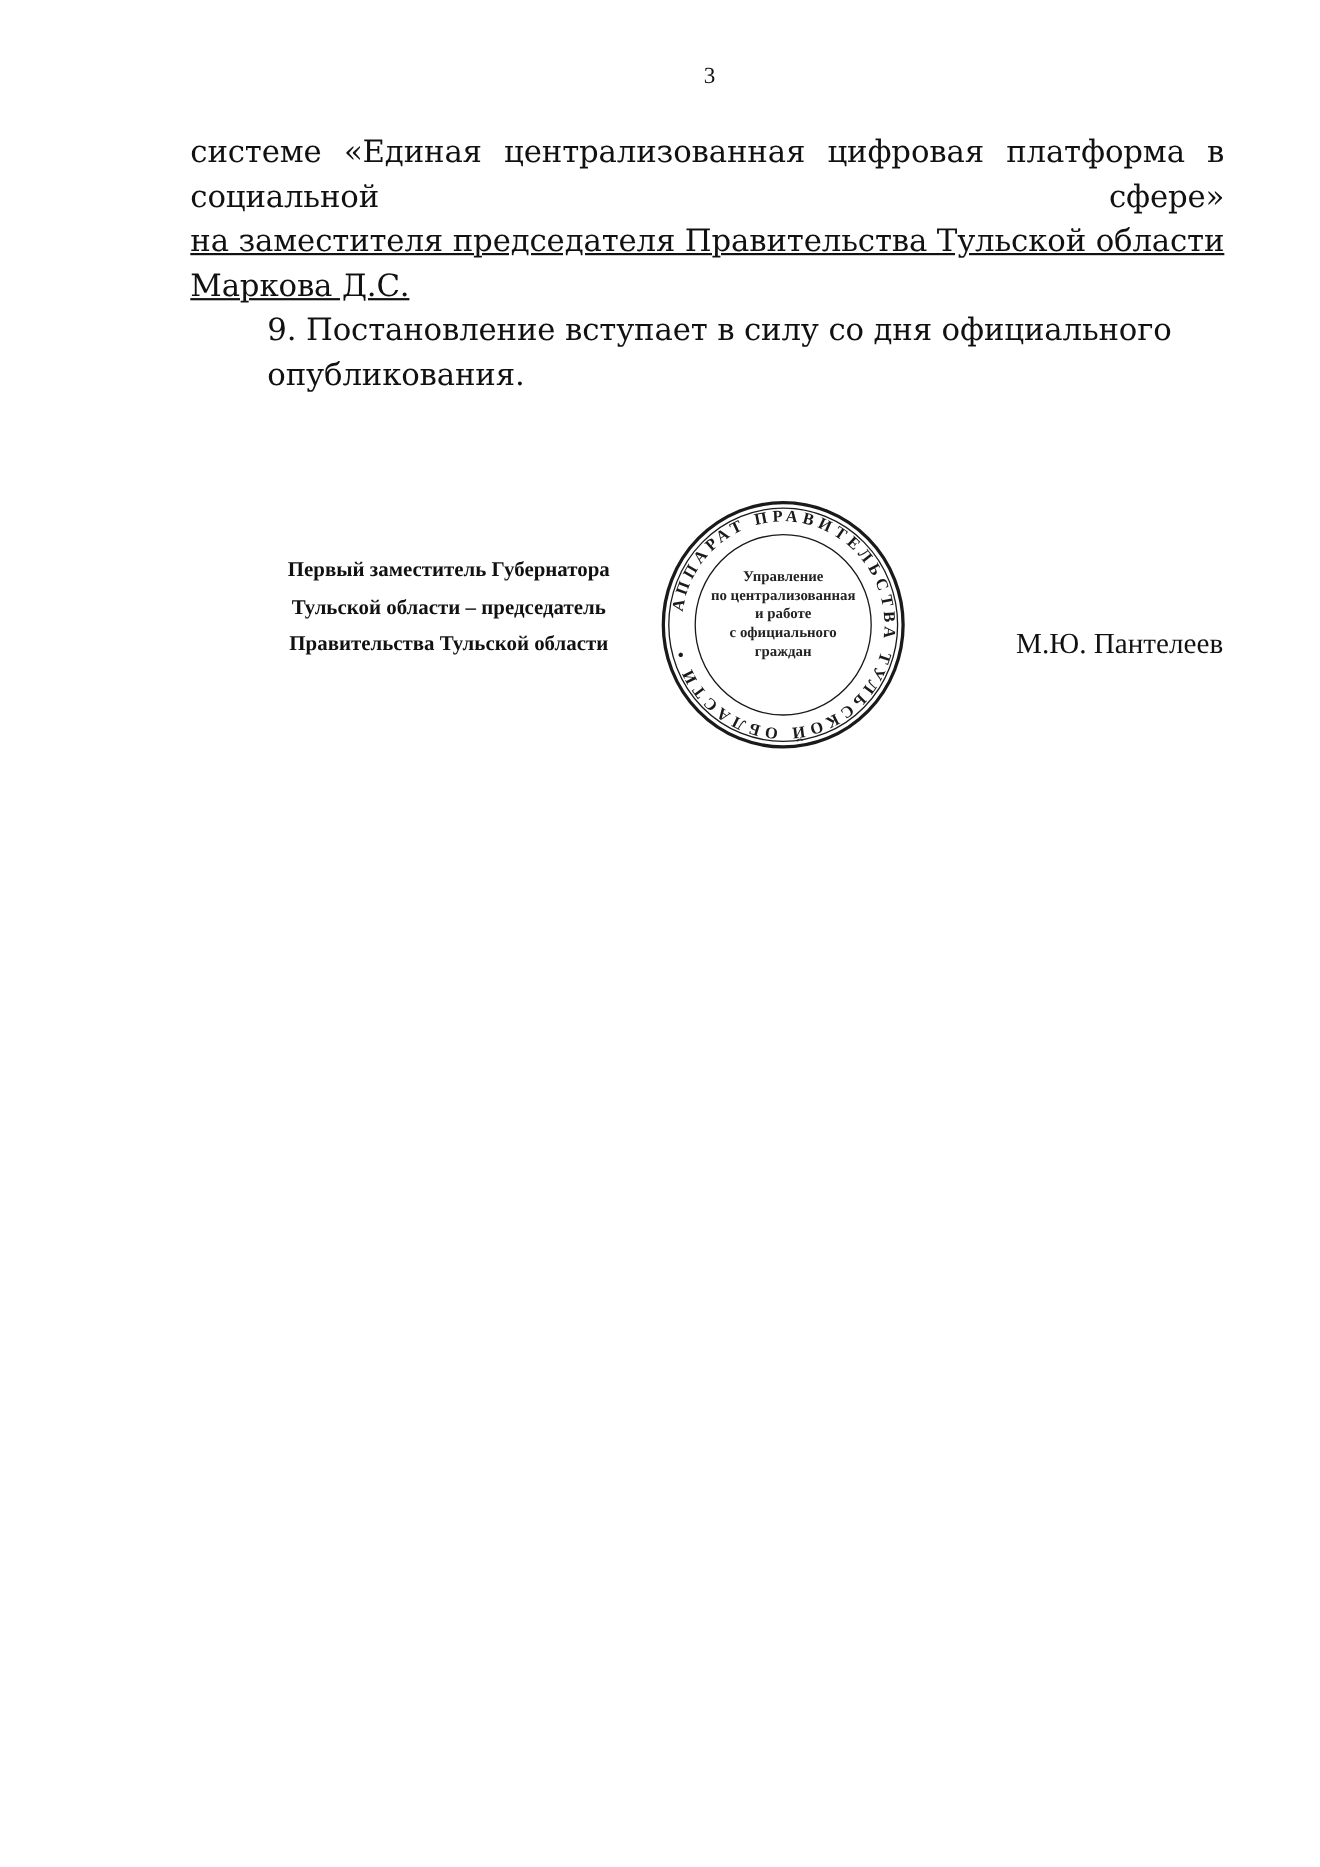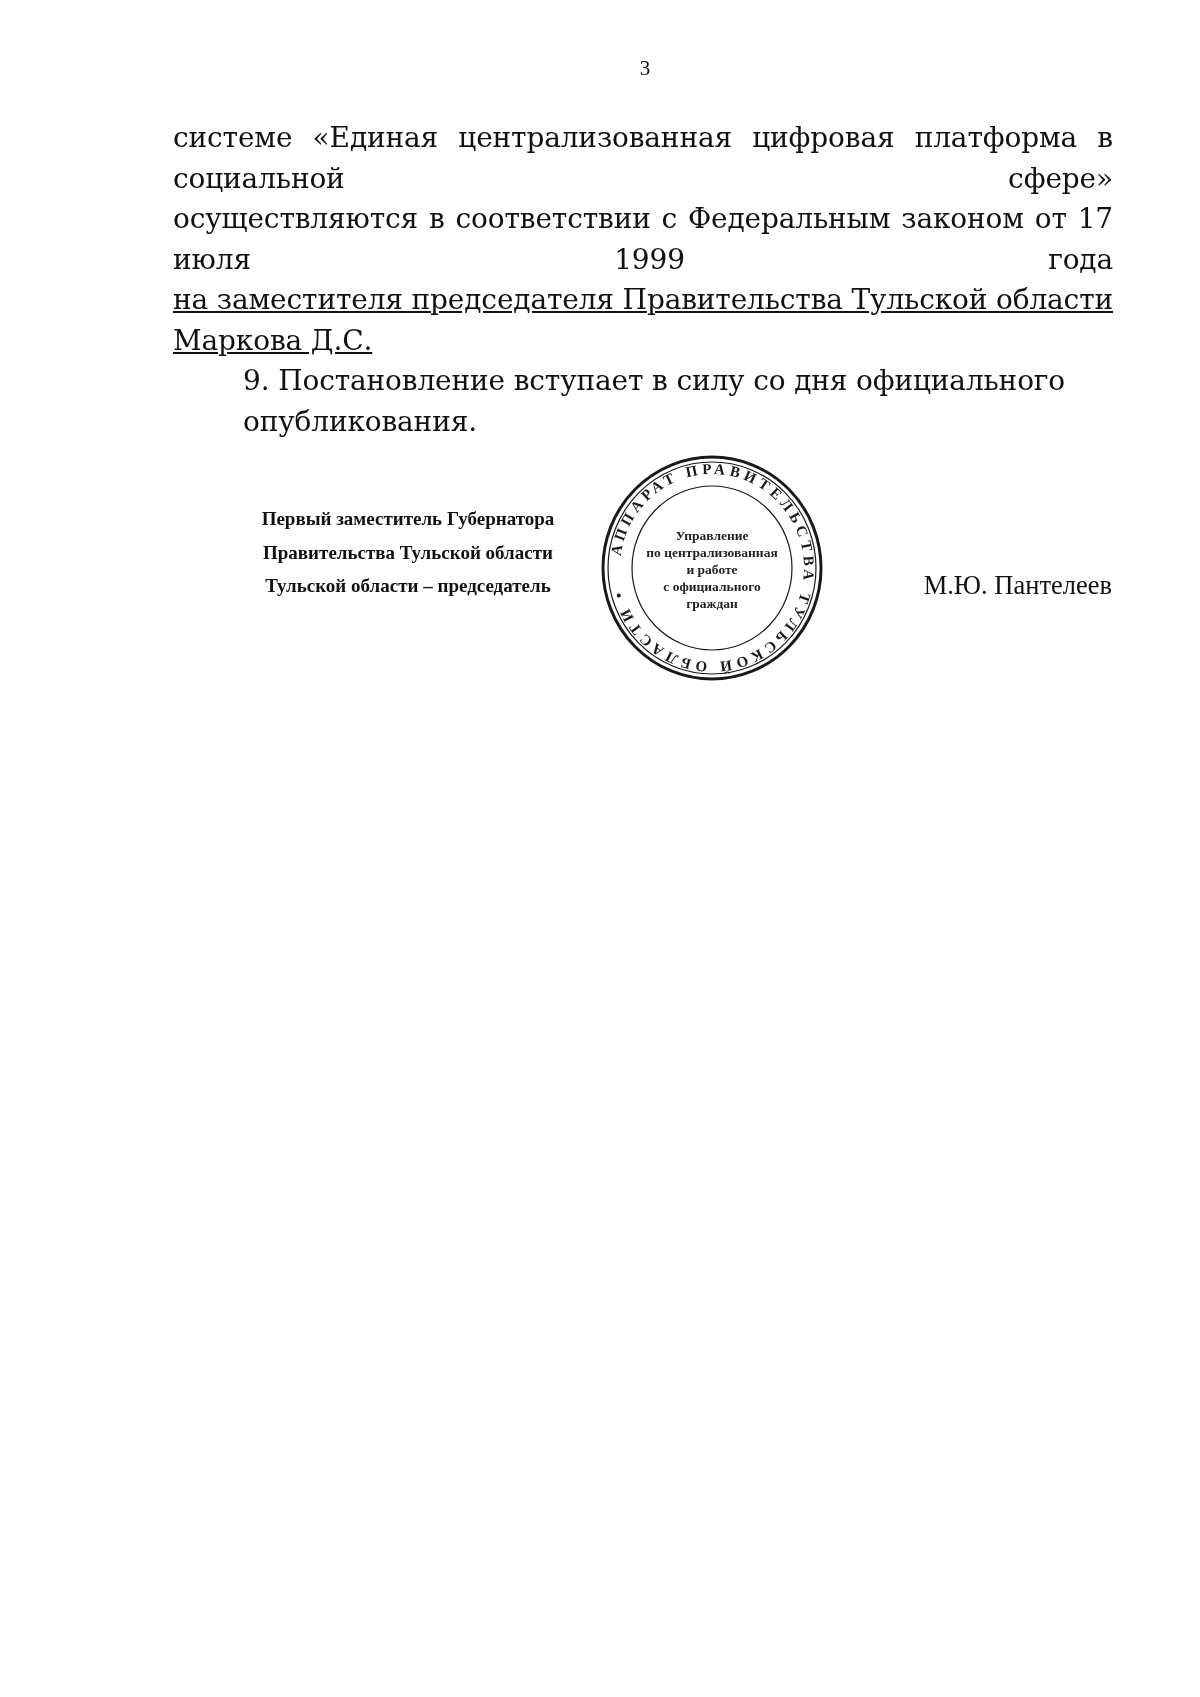--- a/index.html
+++ b/index.html
@@ -98,7 +98,6 @@
 <div class="body-text">
   <p>
     <span style="display: block; text-align: justify; text-align-last: justify;">системе «Единая централизованная цифровая платформа в социальной сфере»</span>
-    <span style="display: block; text-align: justify; text-align-last: justify; text-indent: 0px;">осуществляются в соответствии с Федеральным законом от 17 июля 1999 года</span>
   </p>
   <p class="indent" style="text-indent: 0px;">
     <span style="display: block; text-align: center; text-align-last: left; text-indent: 0px; text-decoration: underline;">на заместителя председателя Правительства Тульской области Маркова Д.С.</span>

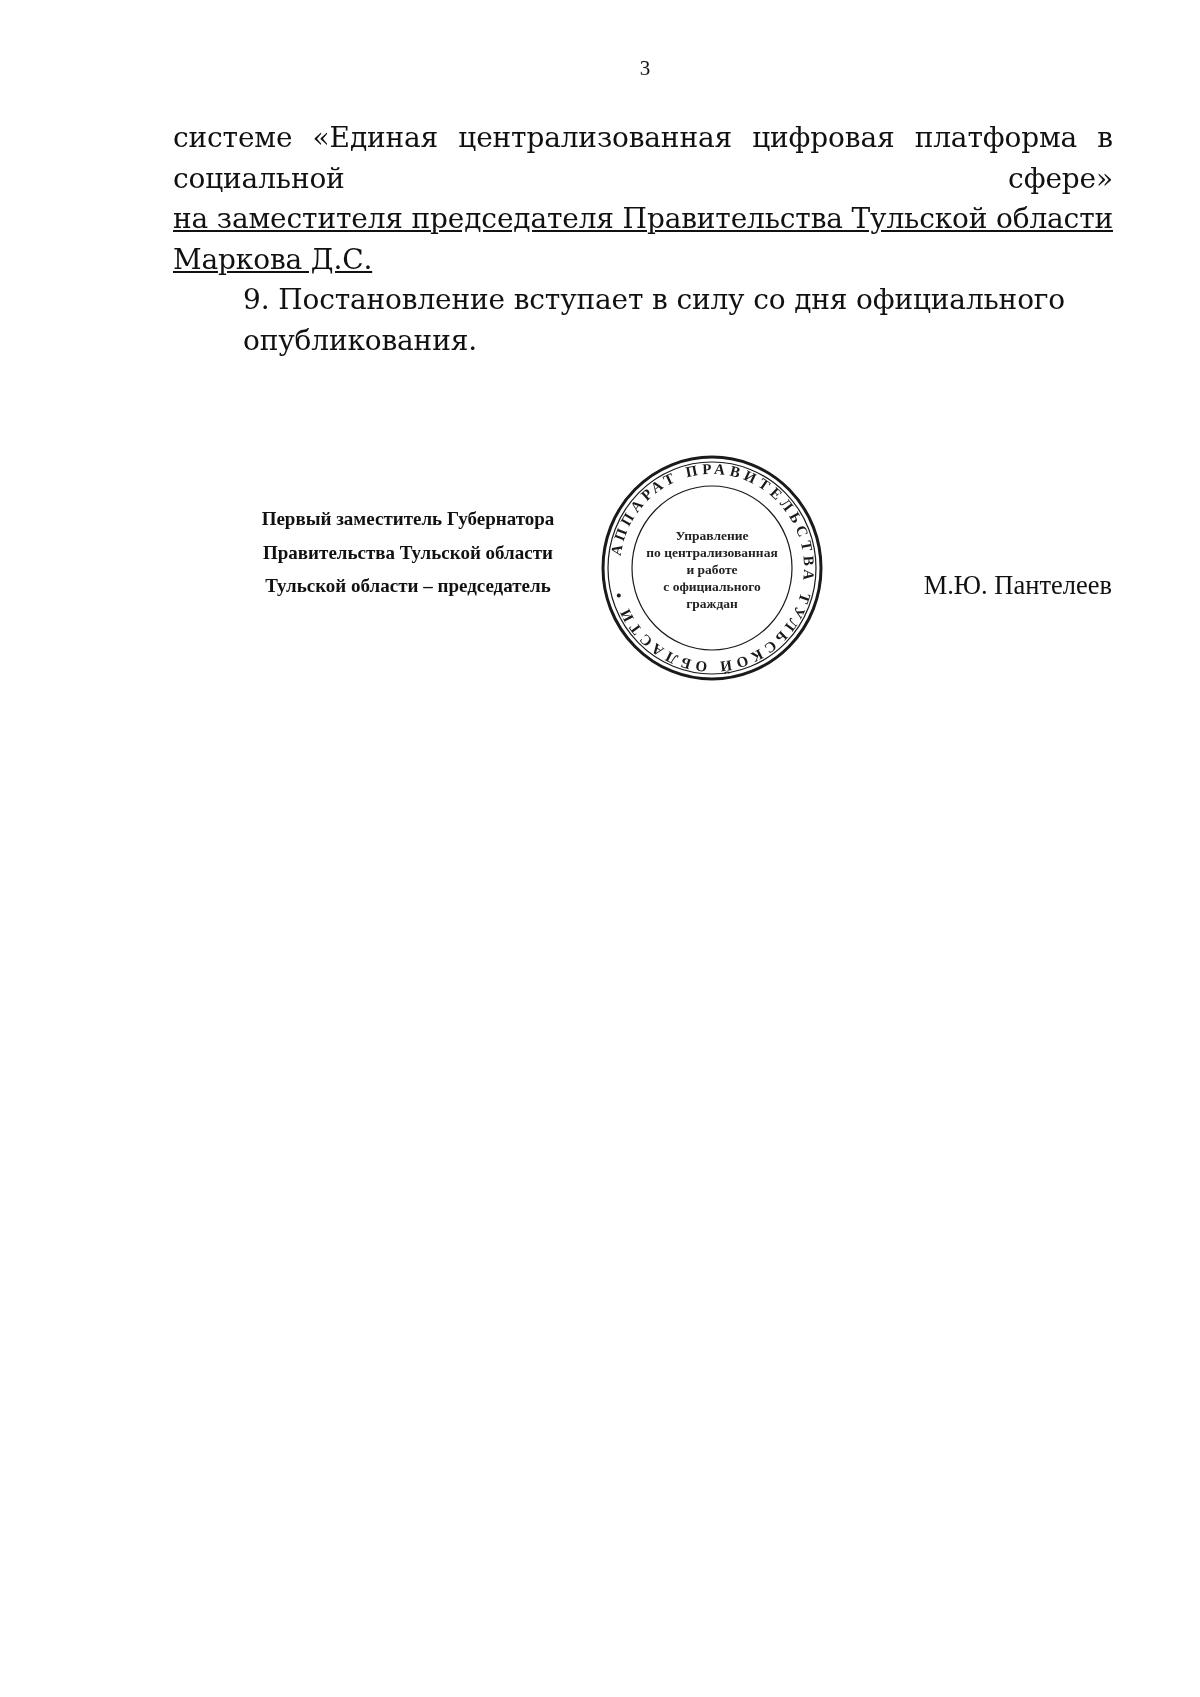--- a/index.html
+++ b/index.html
@@ -80,7 +80,7 @@
     .stamp-center {
       position: absolute;
       left: 0;
-      top: 72px;
+      top: 60px;
       width: 222px;
       text-align: center;
       font-family: "Liberation Serif", serif;

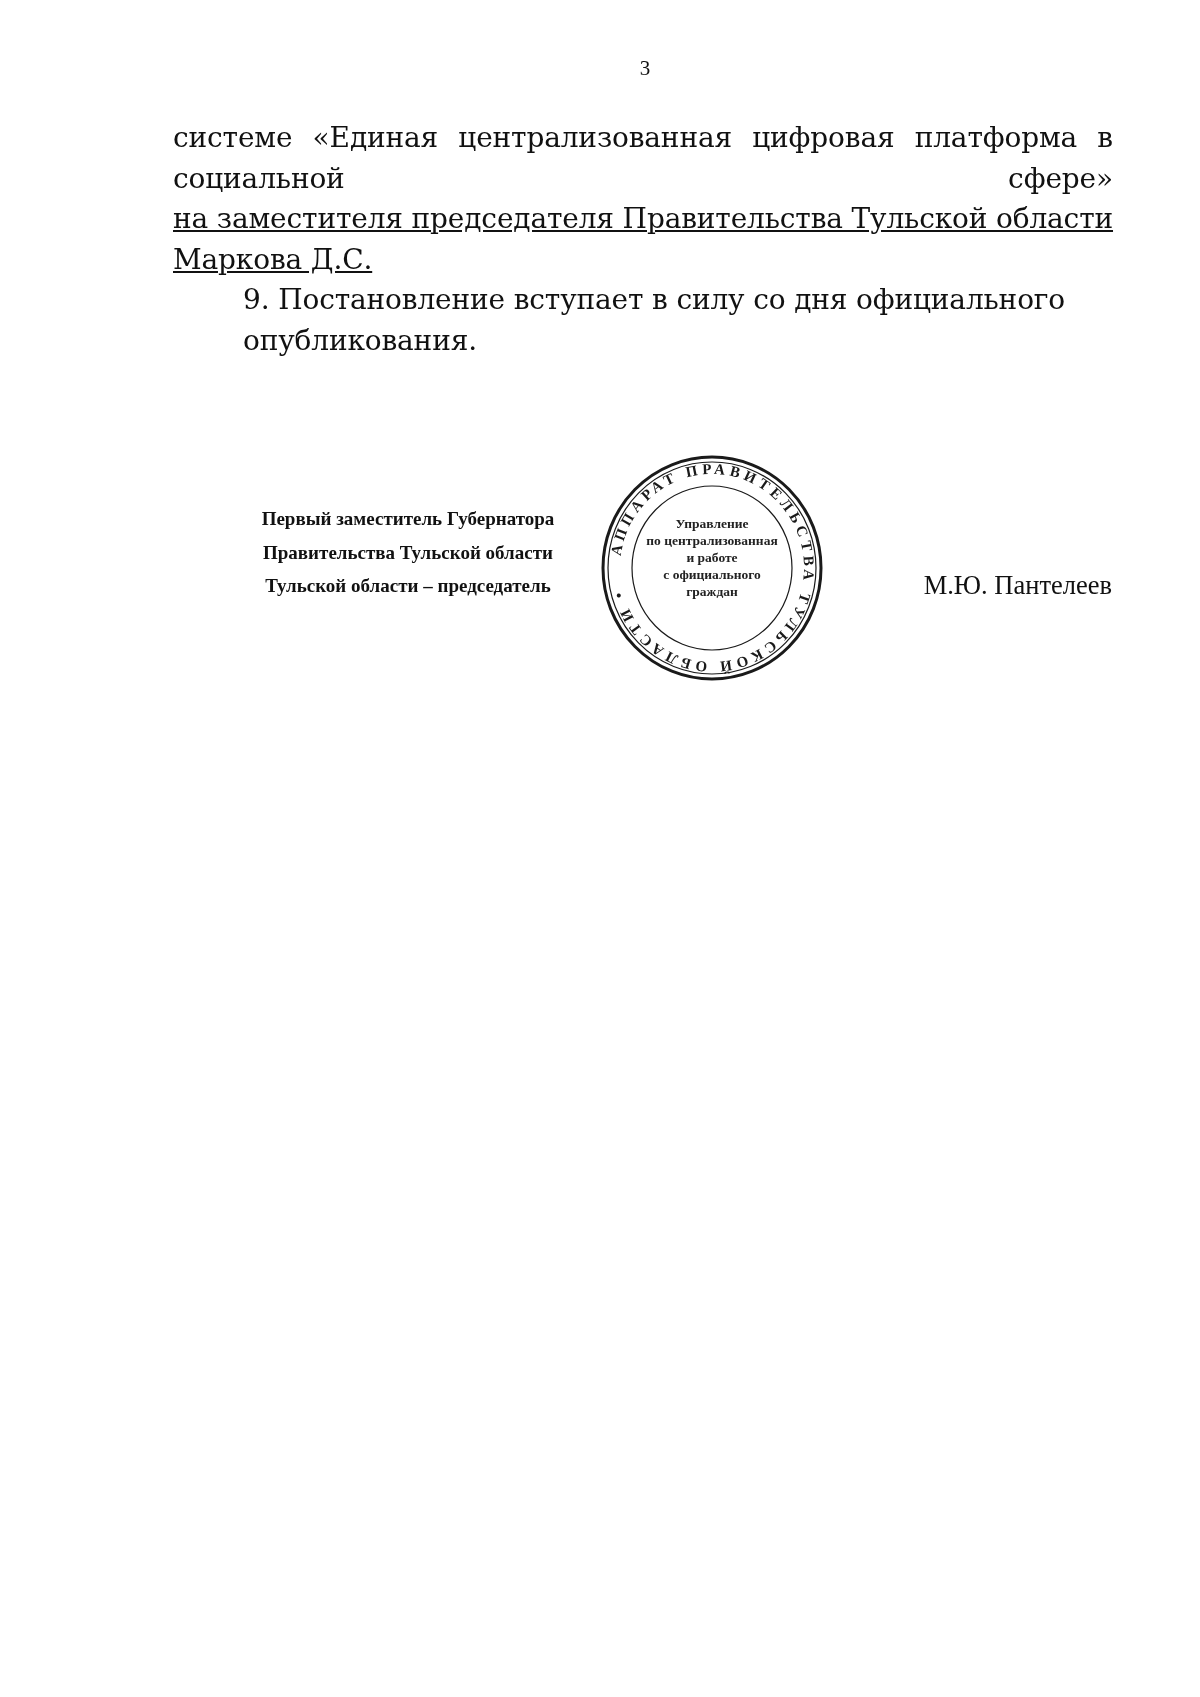--- a/index.html
+++ b/index.html
@@ -109,8 +109,8 @@
 
 <div class="signature-block">
   <div>Первый заместитель Губернатора</div>
+  <div>Тульской области – председатель</div>
   <div>Правительства Тульской области</div>
-  <div>Тульской области – председатель</div>
 </div>
 
 <div class="stamp">

